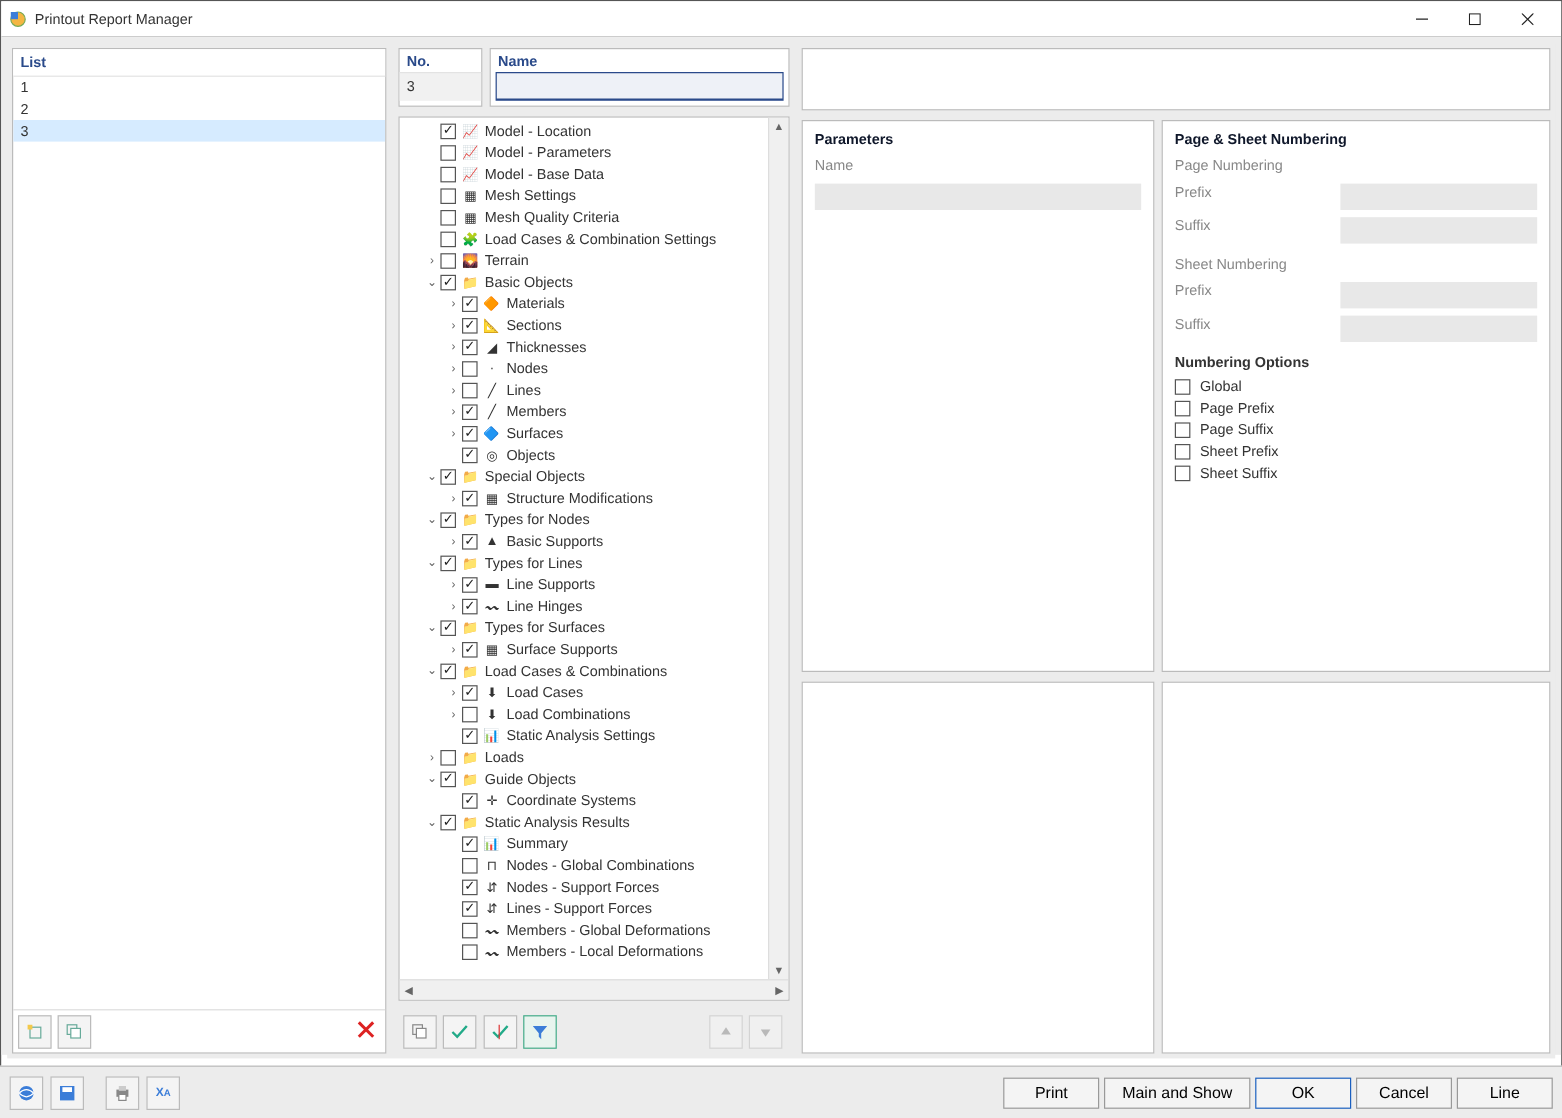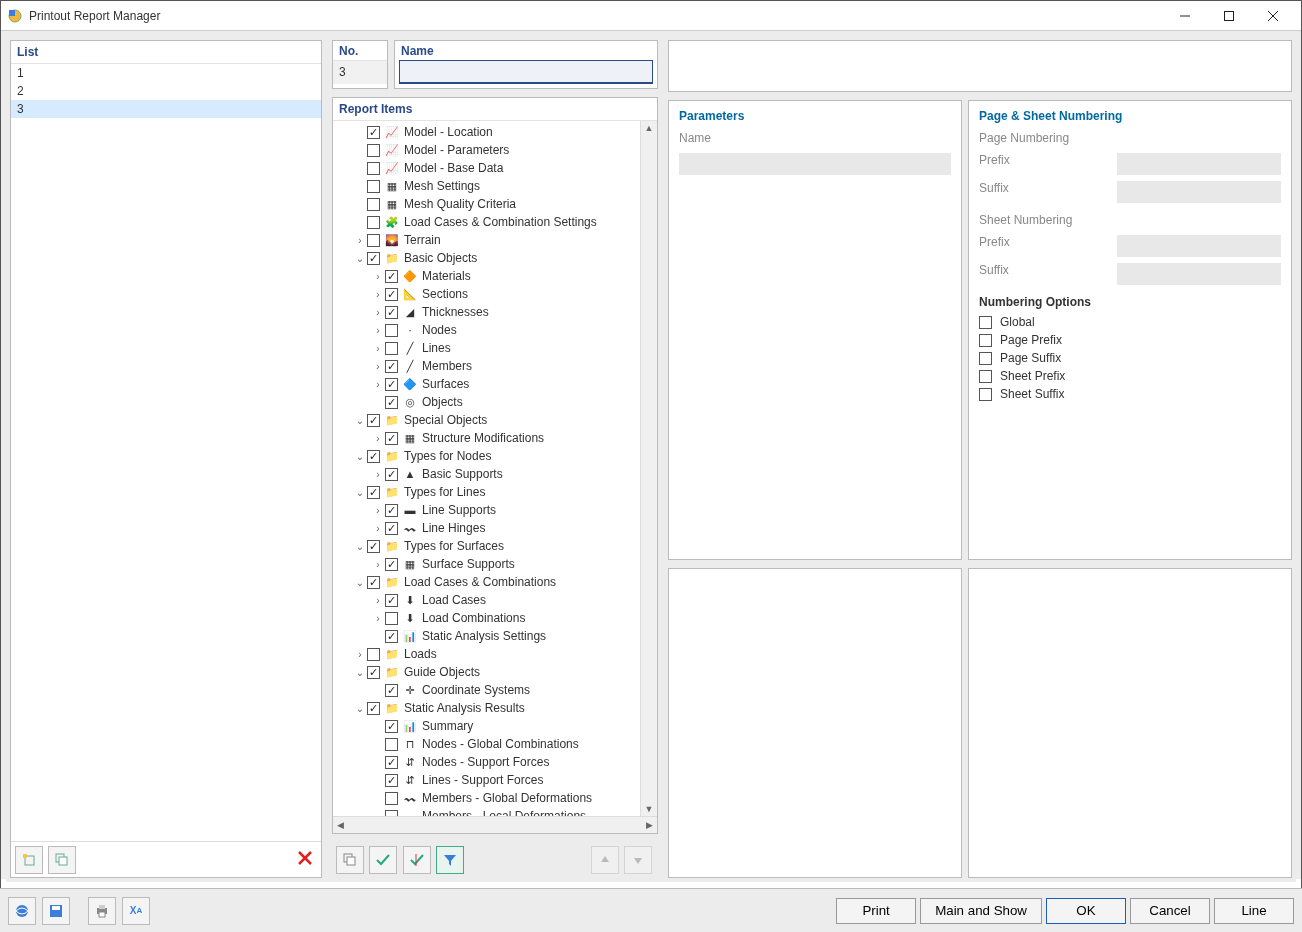--- a/index.html
+++ b/index.html
@@ -17,7 +17,7 @@
 .mid-panel { width: 328px; display:flex; flex-direction:column; gap:6px; background:transparent; border:none;}
 .hdr-row { display:flex; gap:6px; }
 .box { background:#fff; border:1px solid #bbb; }
-.no-box { width:56px; }
+.no-box { width:70px; }
 .field-label { color:#2a4a8a; font-weight:600; padding:3px 6px 2px; font-size:12px;}
 .field-val { padding:4px 6px; background:#f1f1f1; border-top:1px solid #e3e3e3;height:24px;}
 .name-box { flex:1; }

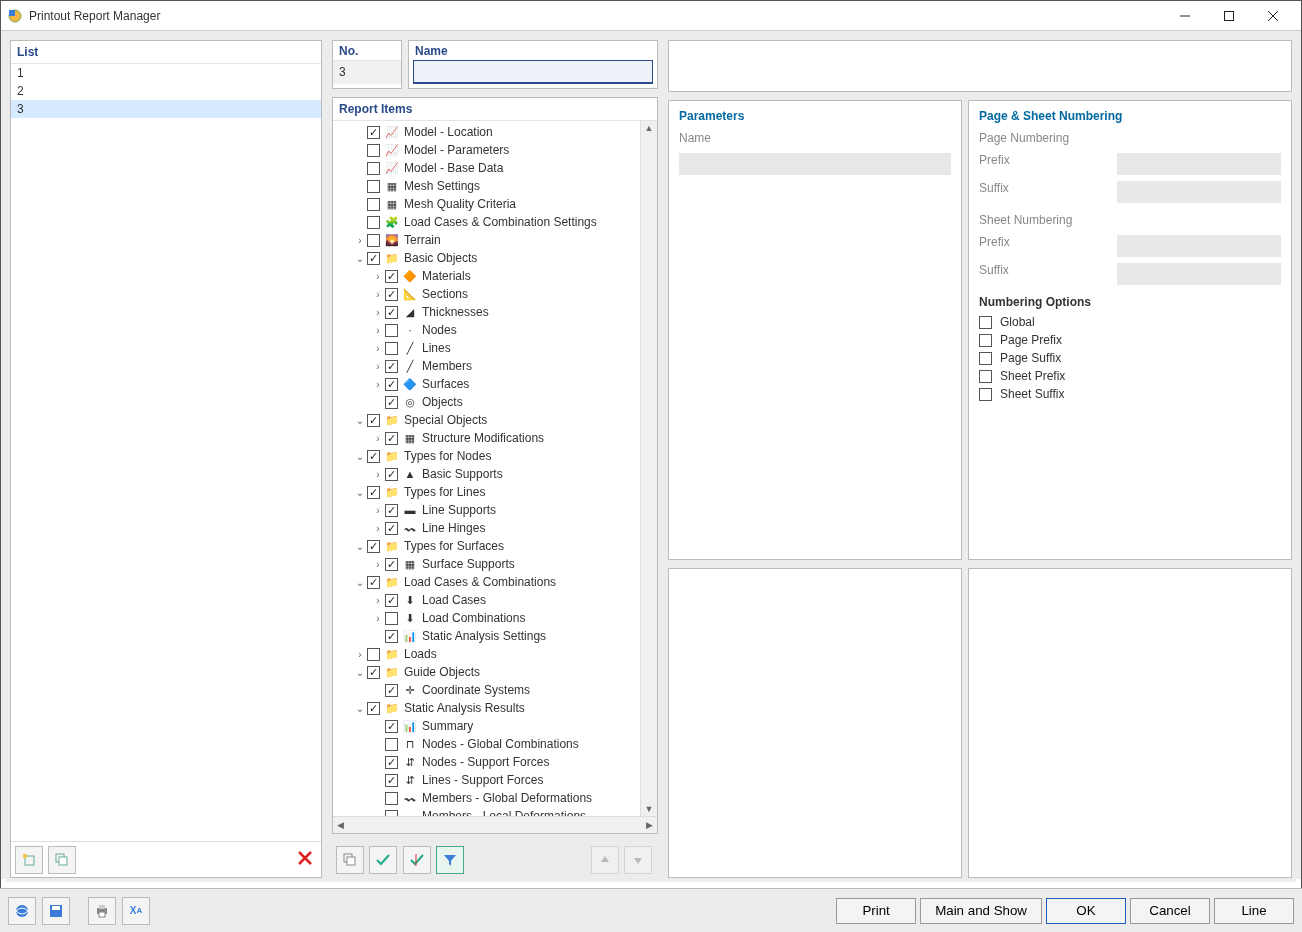--- a/index.html
+++ b/index.html
@@ -173,7 +173,6 @@
       </div>
     </div>
     <div class="box" style="flex:1;display:flex;flex-direction:column;overflow:hidden;">
-      <div class="section-header">Report Items</div>
       <div class="hsplit">
         <div id="tree-container" class="tree-scroll" style="scrollbar-width:none;">
             <div class="tree-row" style="padding-left: 20px;">

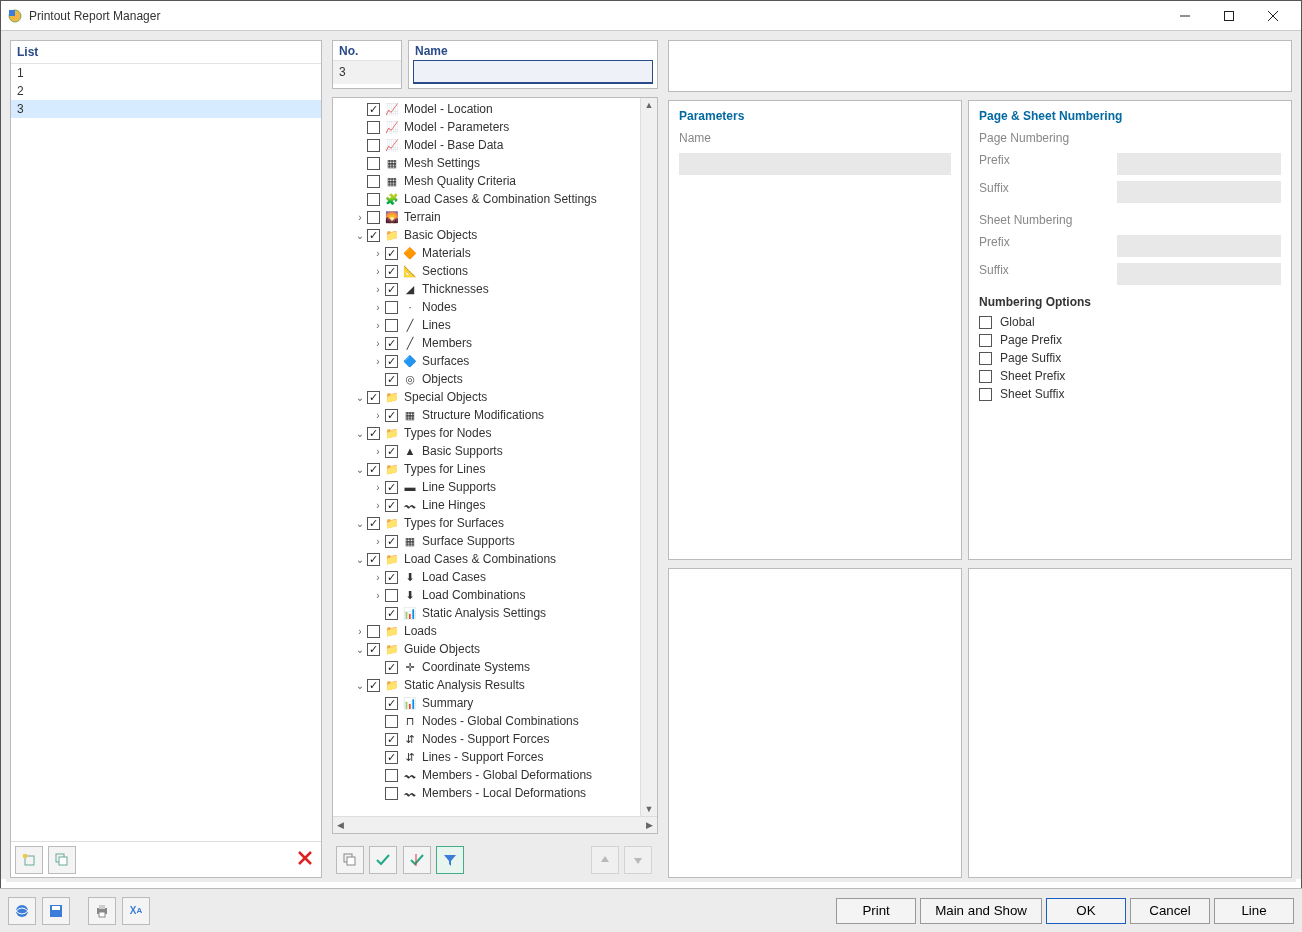--- a/index.html
+++ b/index.html
@@ -35,7 +35,7 @@
 .tab { background:#fff; border:1px solid #bbb; border-bottom:none; padding:4px 16px; border-radius:3px 3px 0 0; color:#444;}
 .param-cols { display:flex; gap:6px; flex:1;}
 .pcol { background:#fff; border:1px solid #bbb; flex:1; padding:8px 10px;}
-.pcol h4 { color:#0369a1; font-weight:600; font-size:12px; margin-bottom:8px;}
+.pcol h4 { color:#0f172a; font-weight:600; font-size:12px; margin-bottom:8px;}
 .grey-label{color:#888; margin-bottom:8px; font-size:12px;}
 .grey-input{ background:#e8e8e8; border:none; height:22px; width:164px; float:right;}
 .frow{display:flex; justify-content:space-between; align-items:center; margin-bottom:6px; height:22px;}

